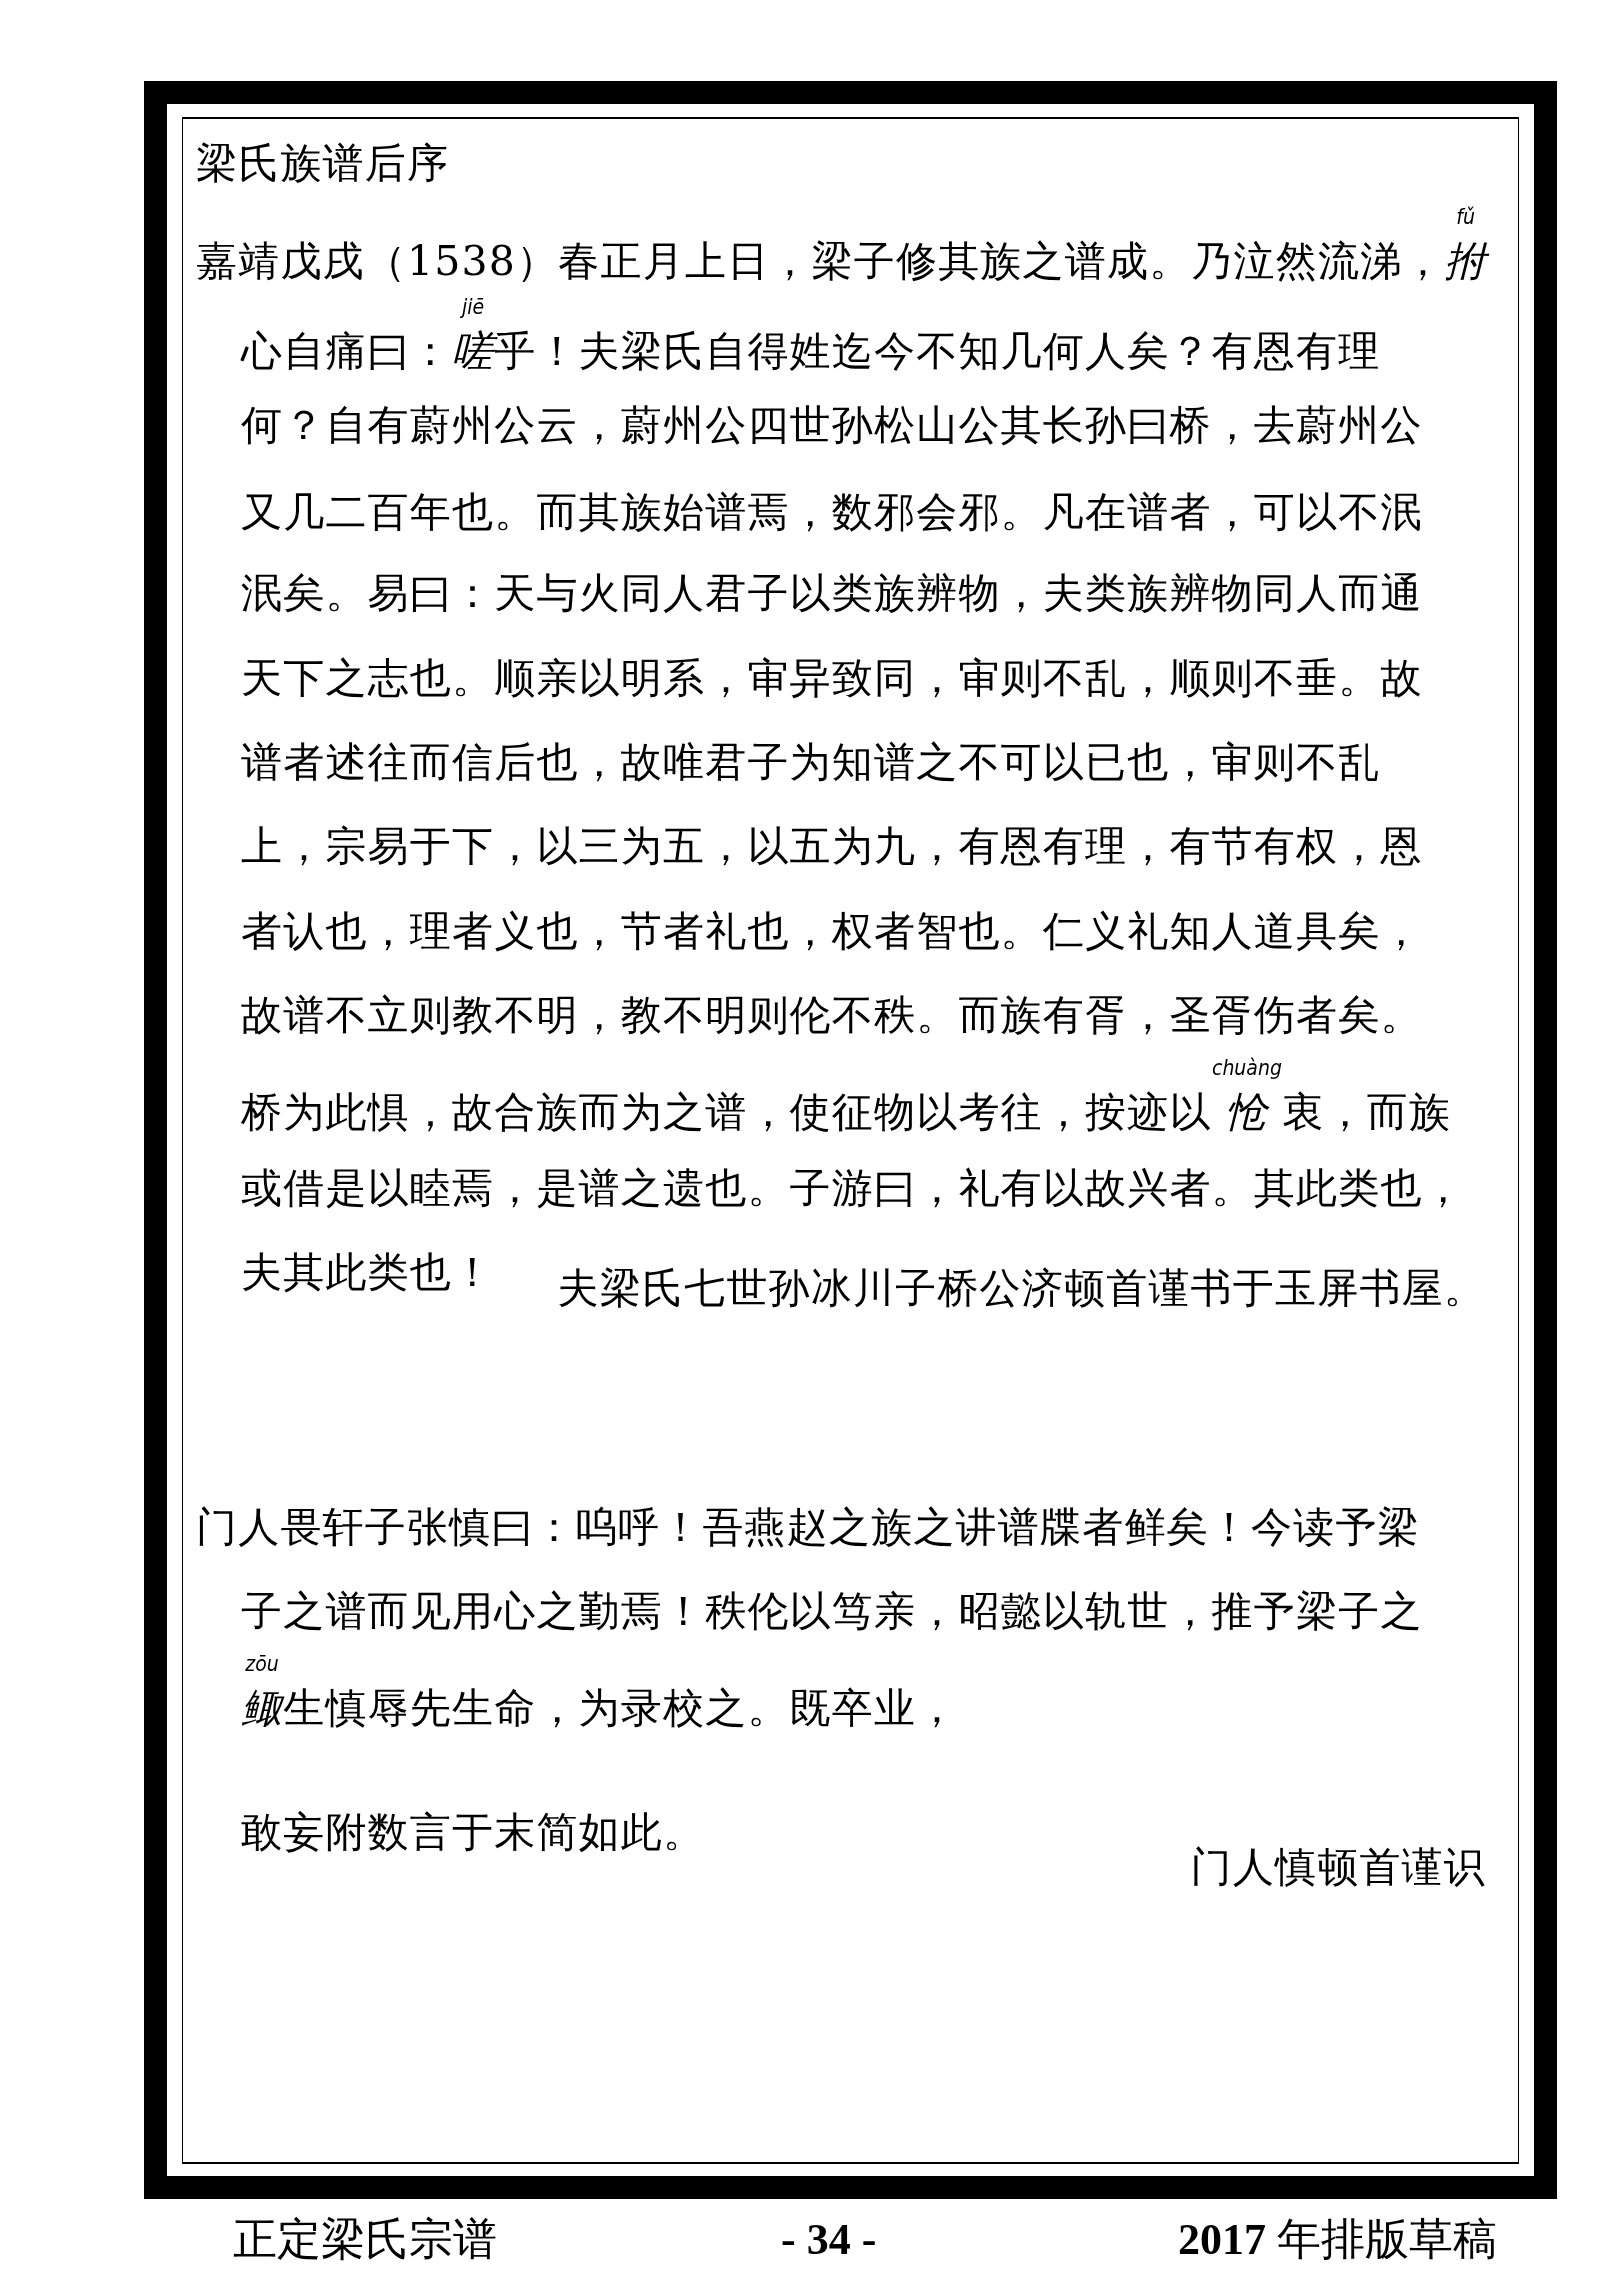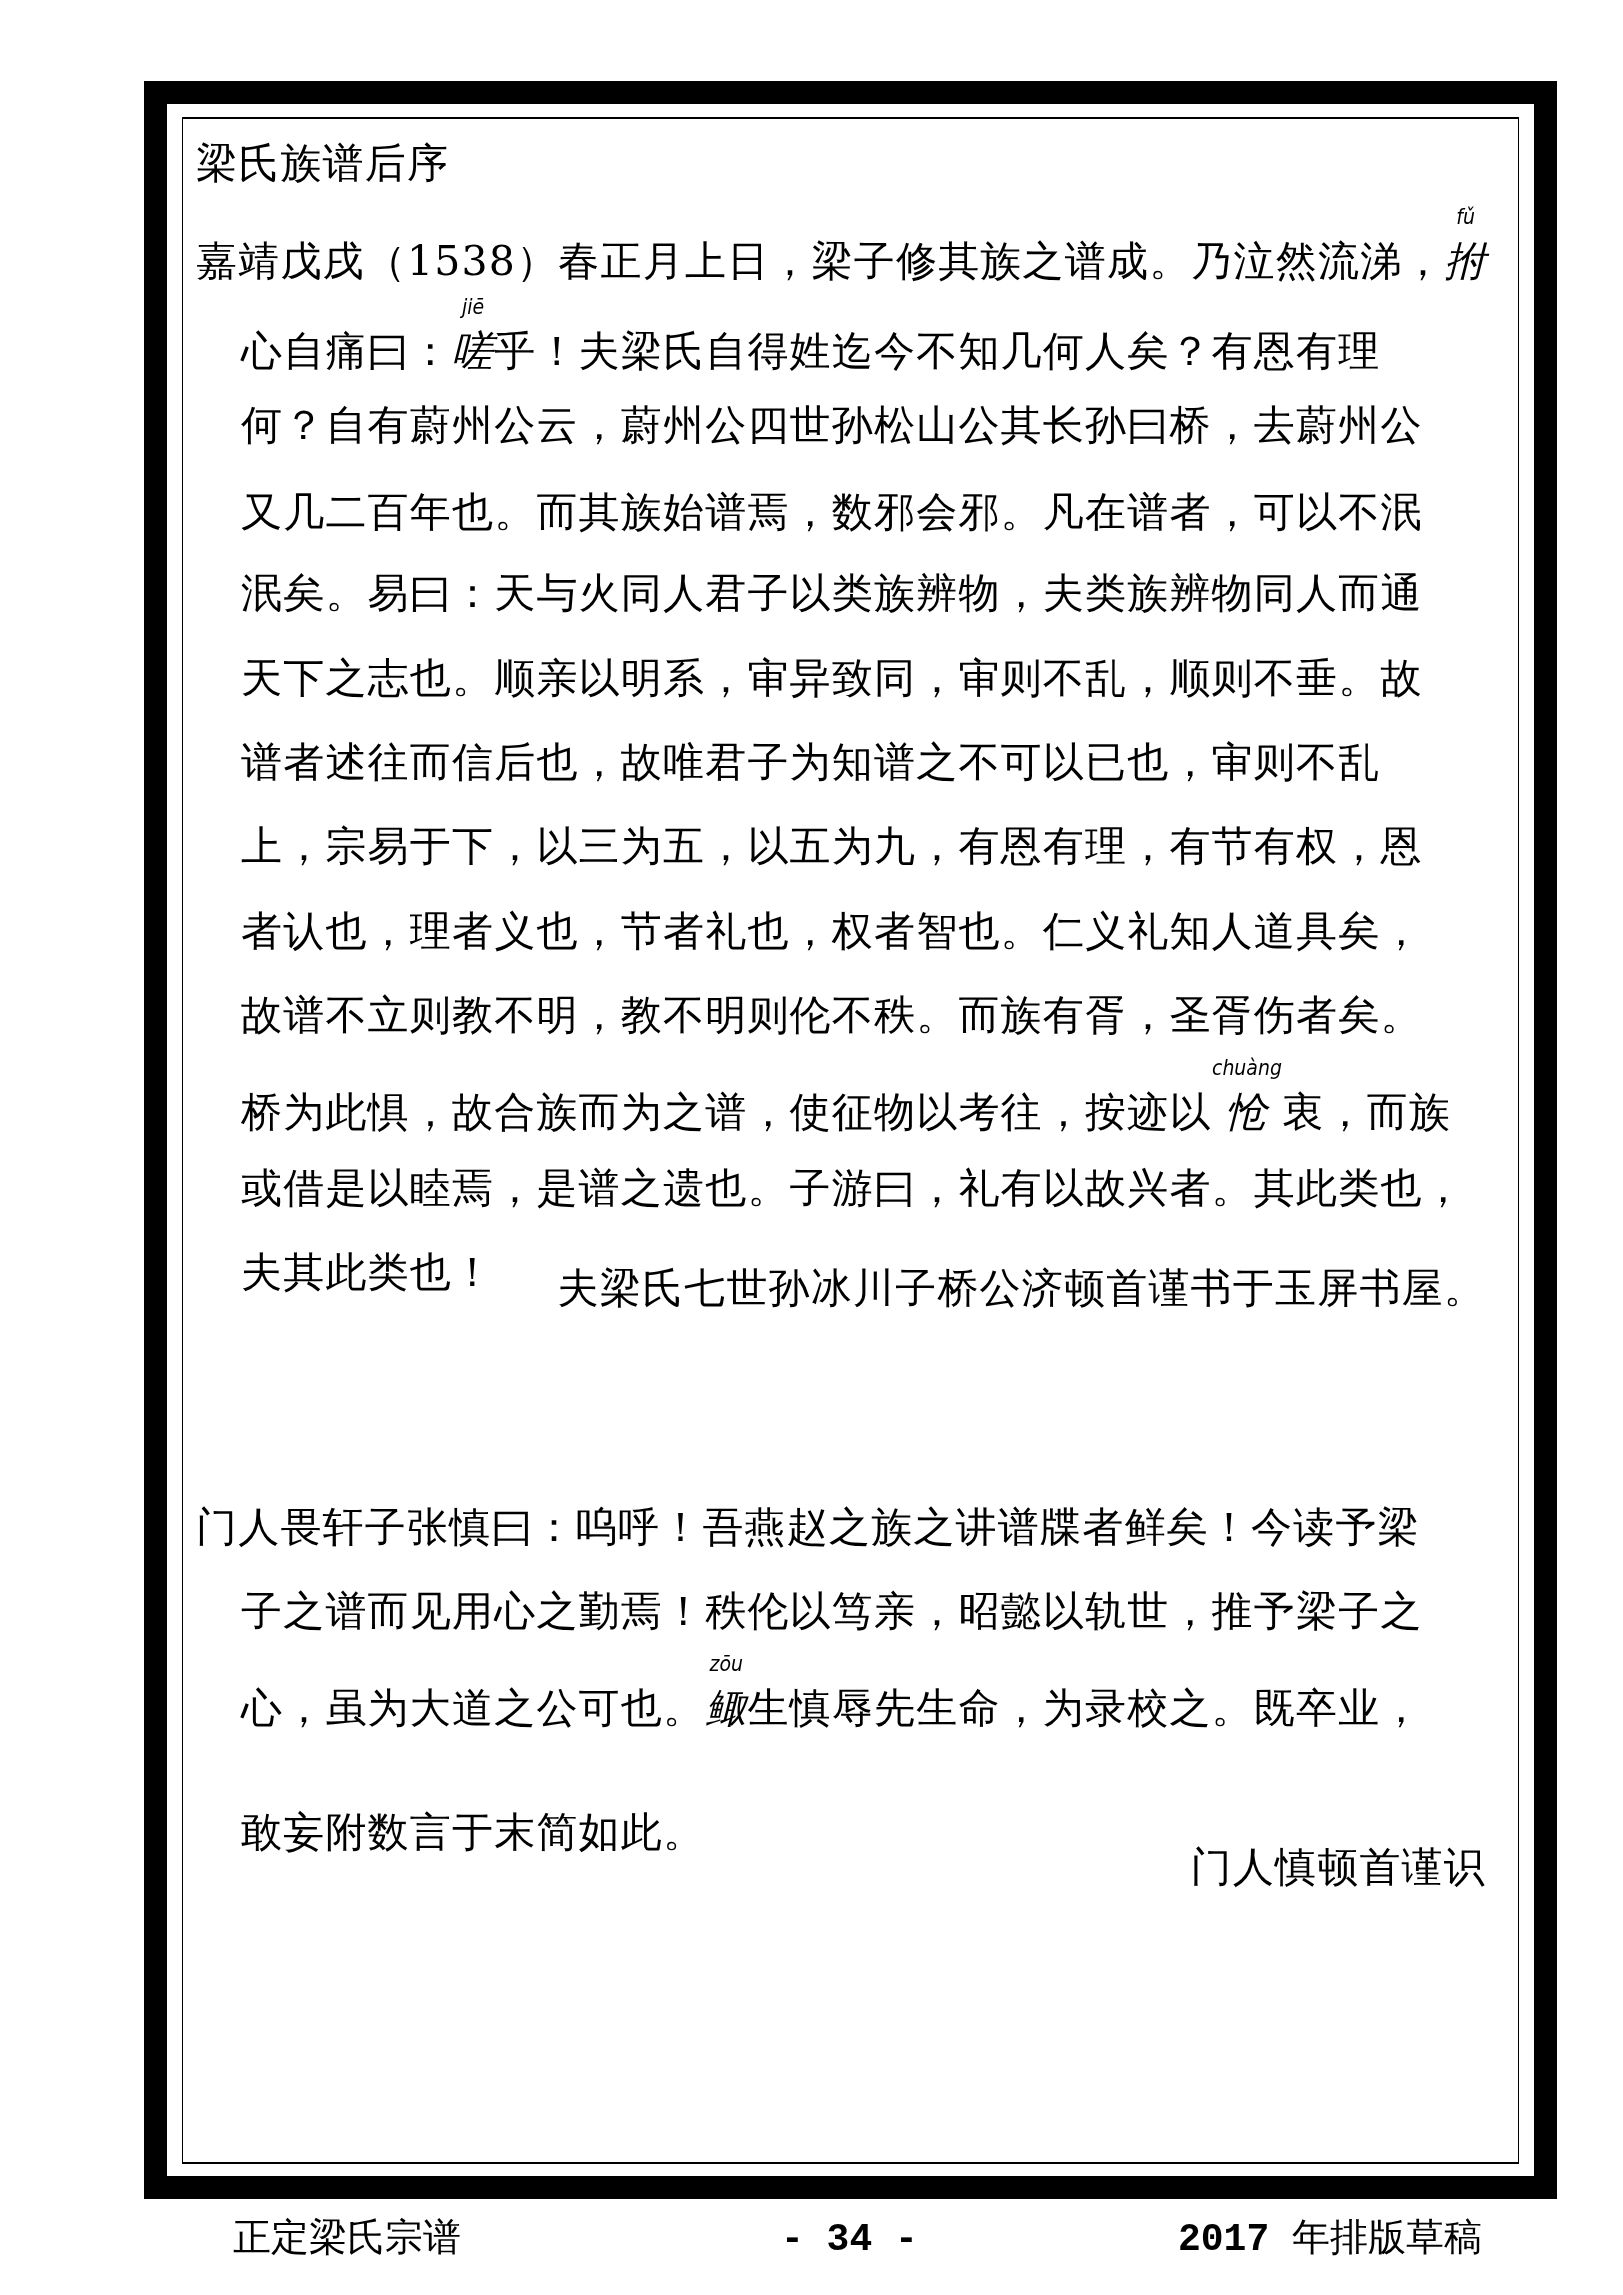--- a/index.html
+++ b/index.html
@@ -112,7 +112,7 @@
 <div class="line" style="left:196px; top:1507px;">门人畏轩子张慎曰：呜呼！吾燕赵之族之讲谱牒者鲜矣！今读予梁</div>
 <div class="line" style="left:241px; top:1591px;">子之谱而见用心之勤焉！秩伦以笃亲，昭懿以轨世，推予梁子之</div>
 <div class="line" style="left:241px; top:1688px;">
-  <span>心，虽为大道之公可也。</span><span class="ruby-wrap"><span class="pinyin">zōu</span><span>鲰</span></span><span>生慎辱先生命，为录校之。既卒业，</span>
+  <span class="ruby-wrap"><span class="pinyin">zōu</span><span>鲰</span></span><span>生慎辱先生命，为录校之。既卒业，</span>
 </div>
 <div class="line" style="left:241px; top:1812px;font-family:Liberation Serif, serif;">敢妄附数言于末简如此。</div>
 

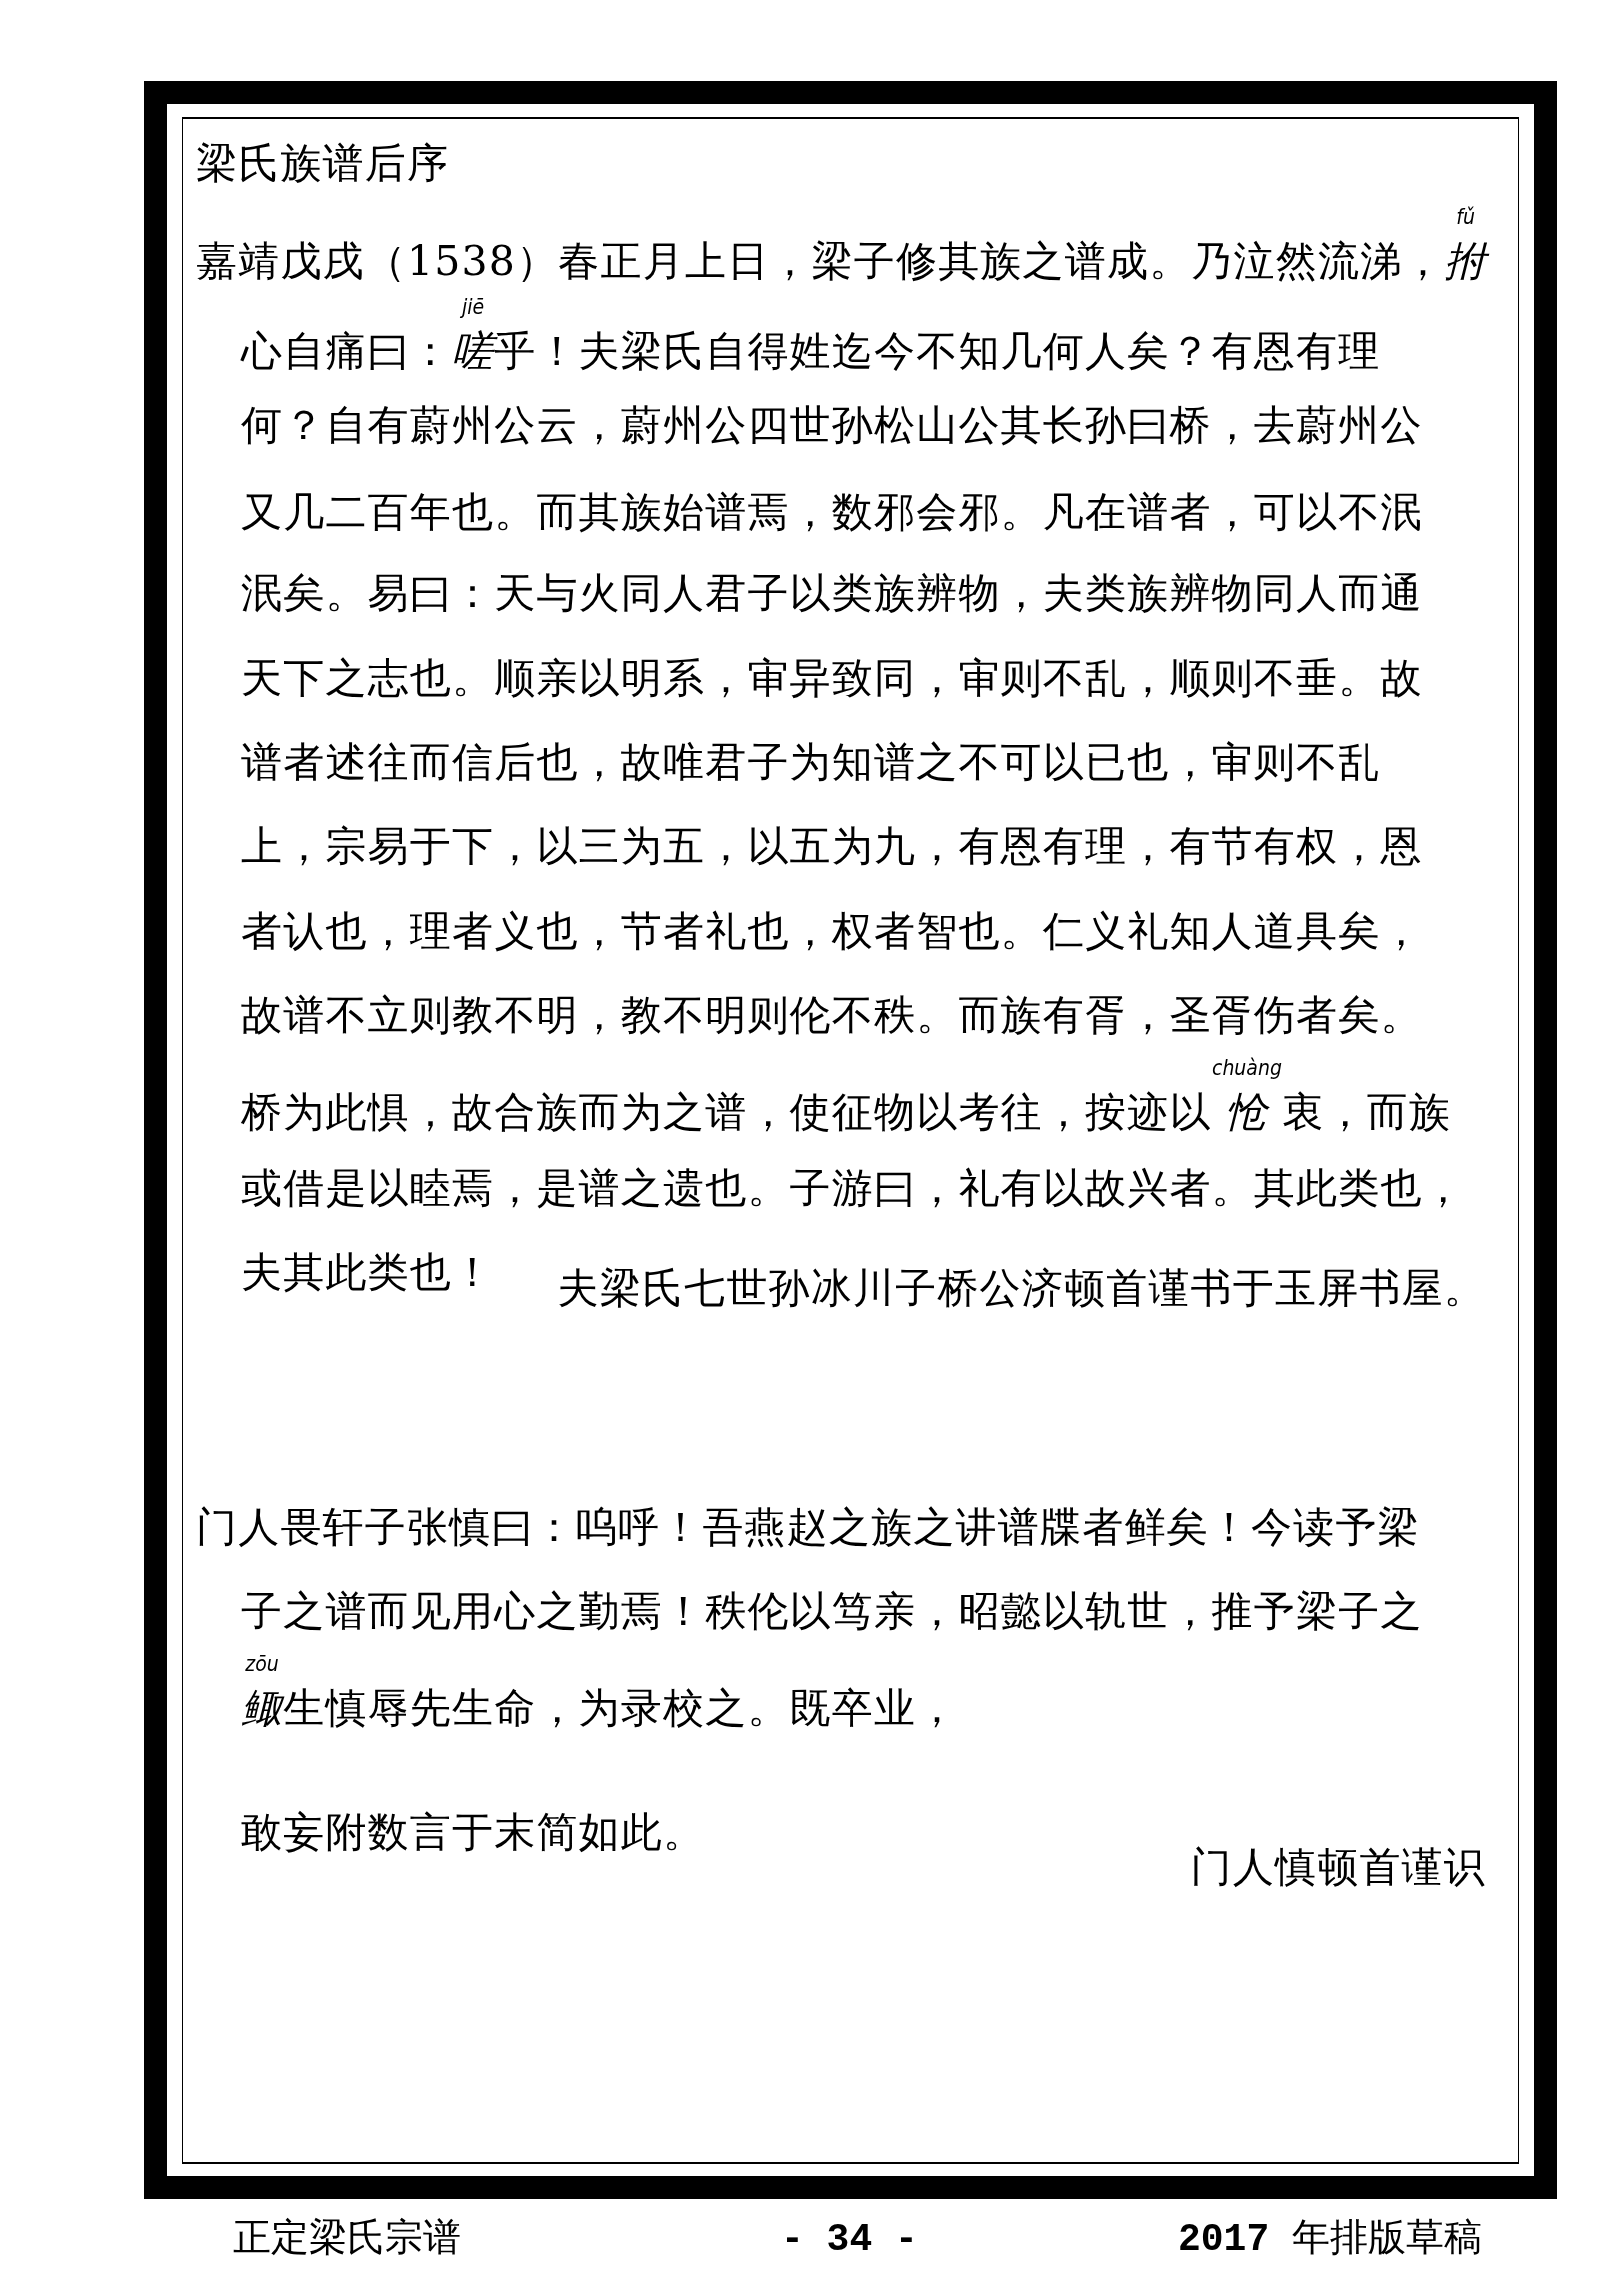--- a/index.html
+++ b/index.html
@@ -69,9 +69,9 @@
     .footer {
       position: absolute;
       top: 2219px;
-      font-size: 38px;
+      font-size: 44px;
       line-height: 41px;
-      font-family: Liberation Mono, monospace;
+      font-family: Liberation Serif, serif;
       white-space: nowrap;
     }
     .footer.bold {

